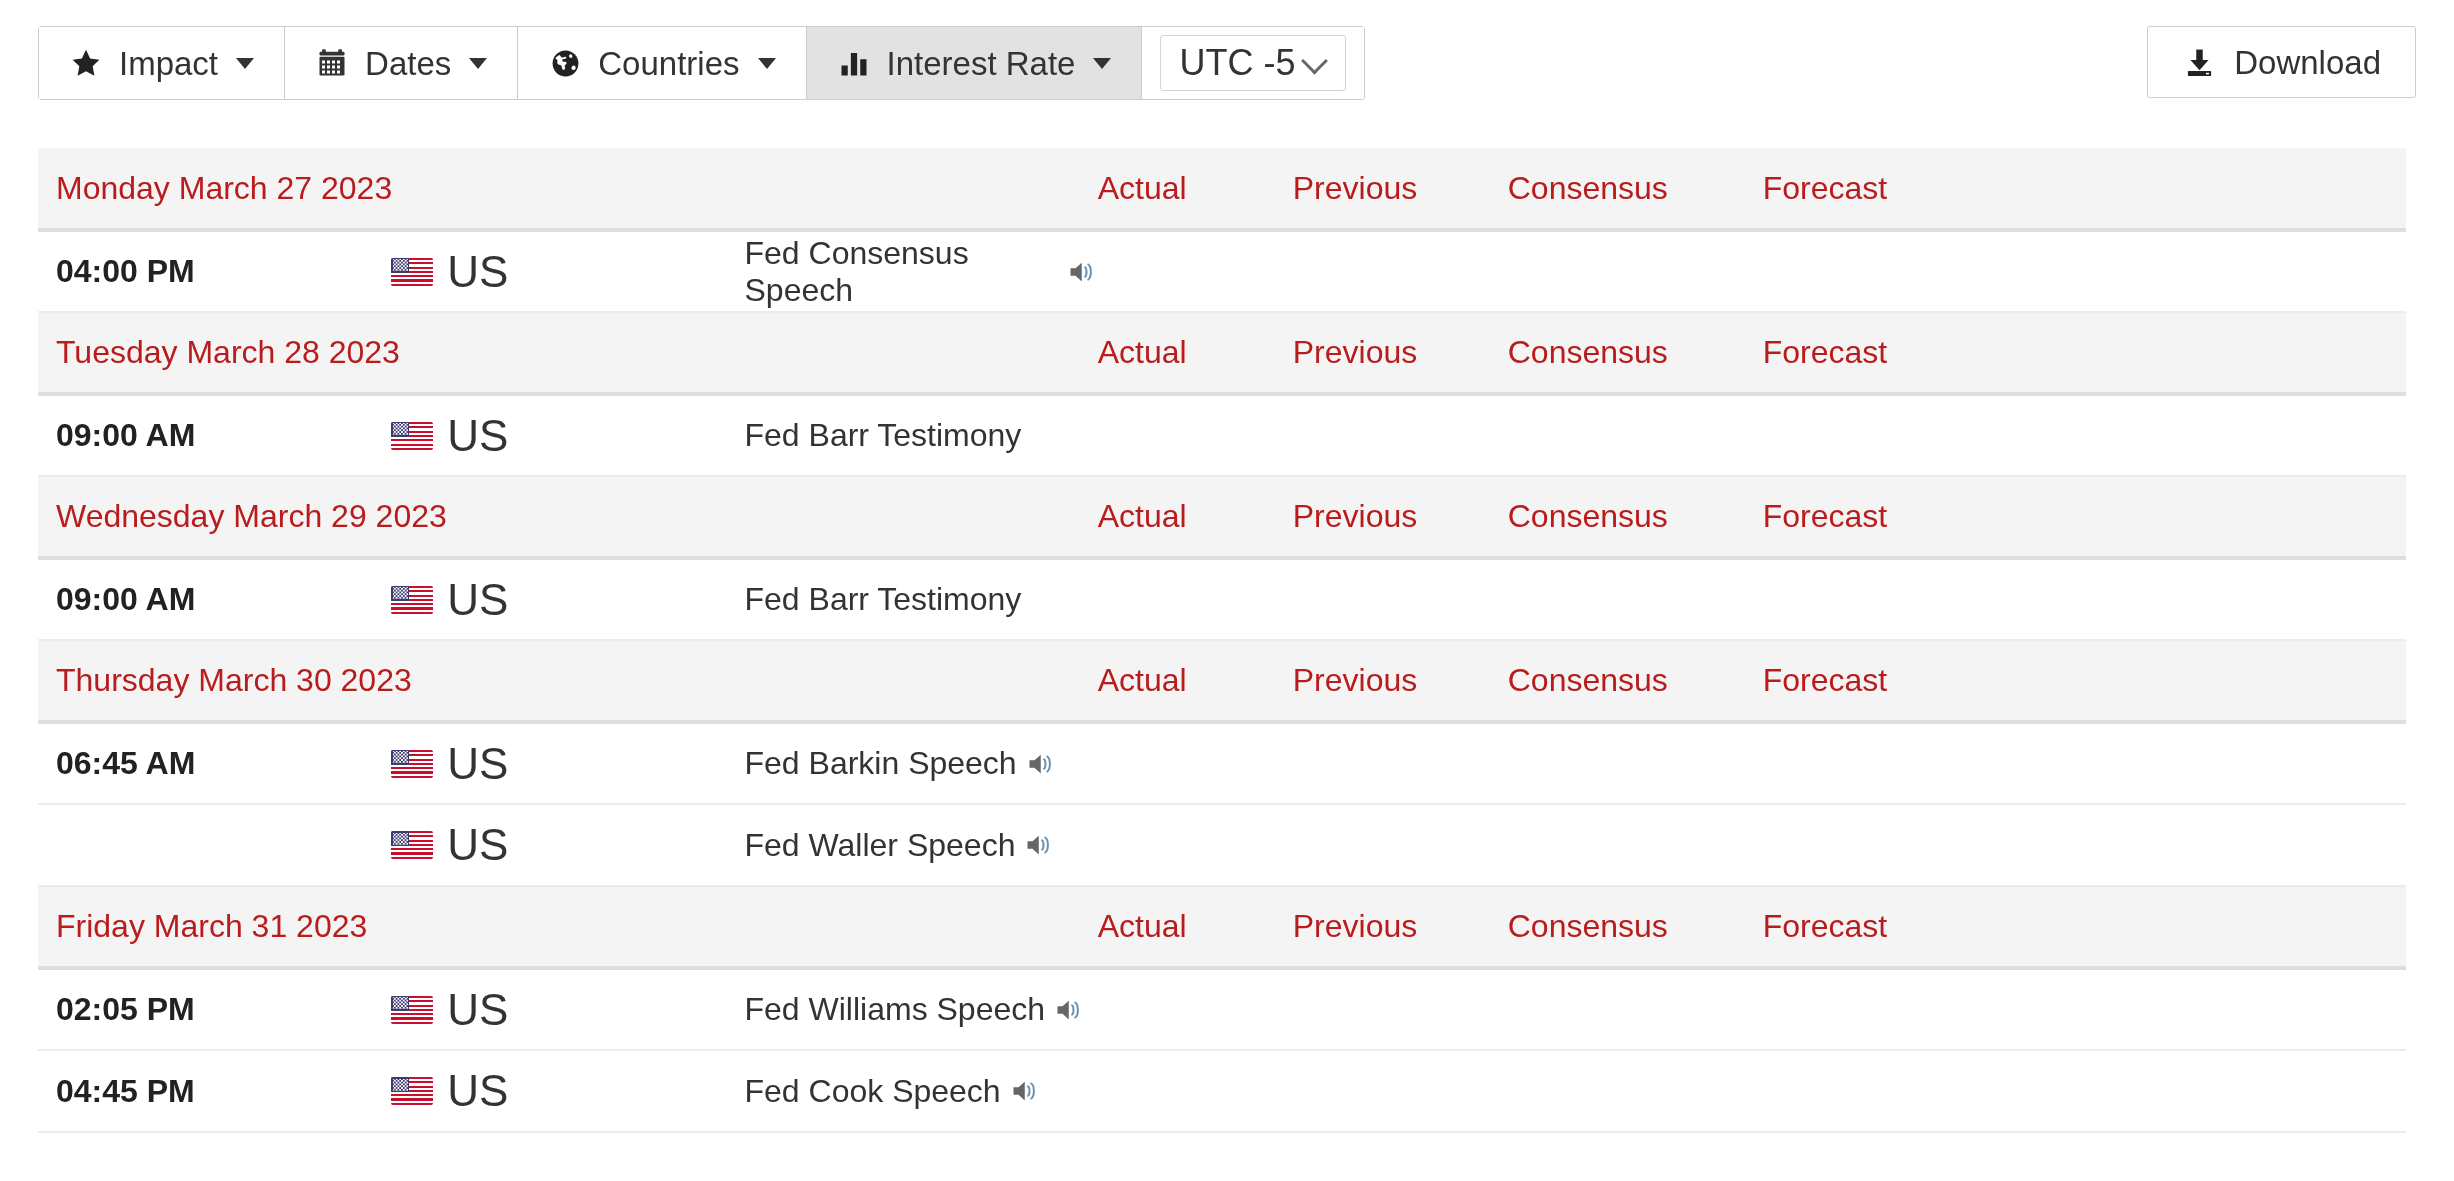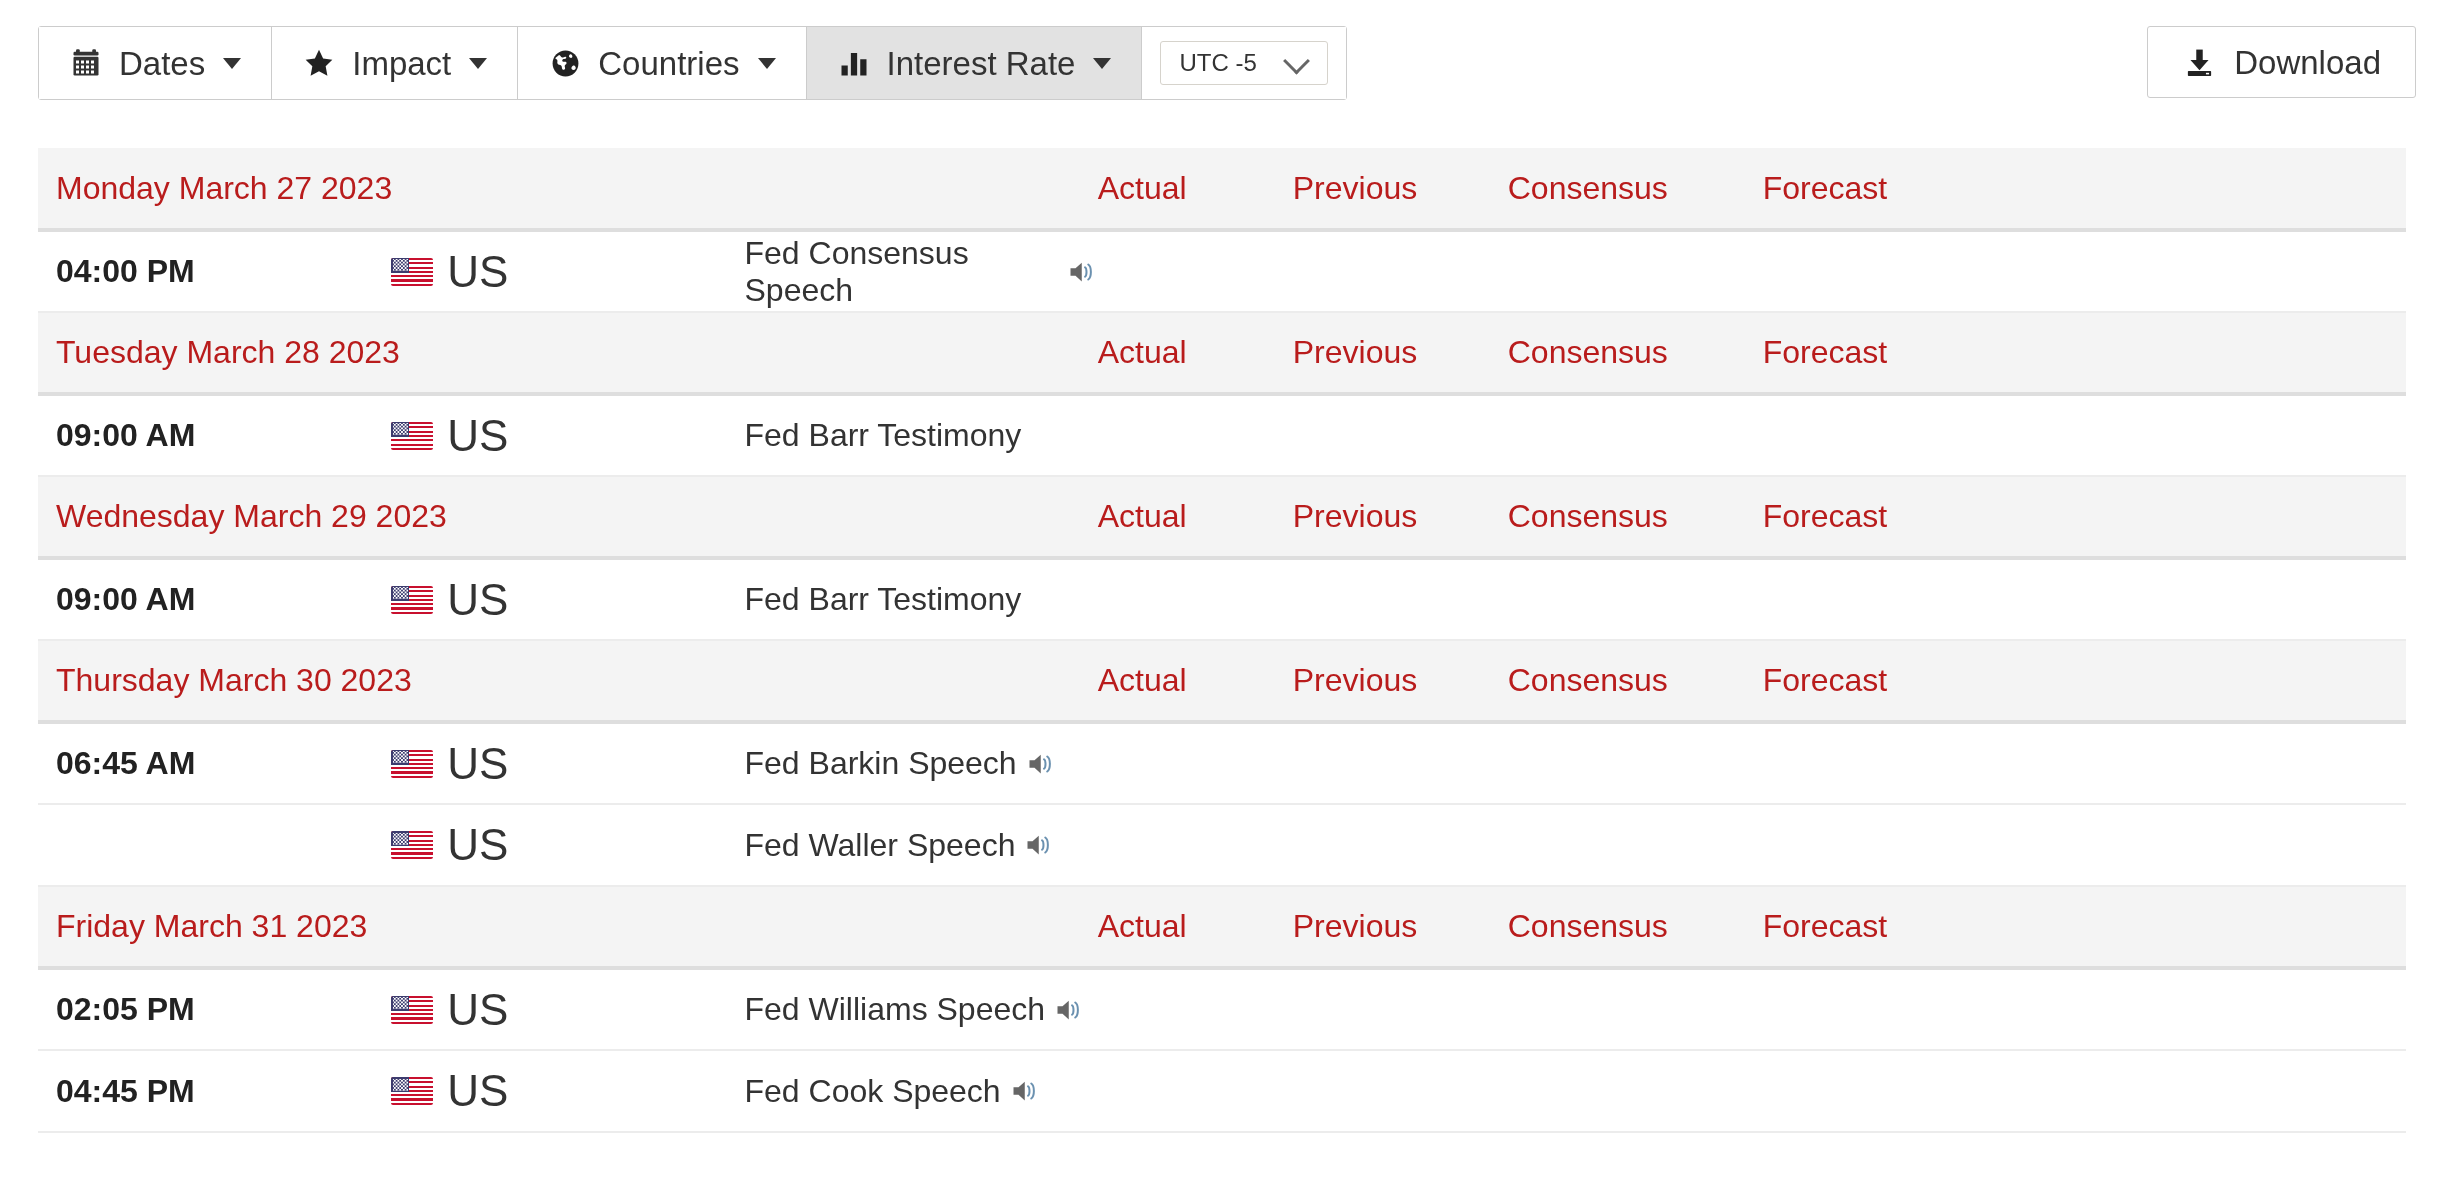--- a/index.html
+++ b/index.html
@@ -199,6 +199,16 @@
 <div class="toolbar">
 
   <div class="btn-group">
+
+    <div class="tb-btn">
+      <span class="ico">
+        <svg width="32" height="32" viewBox="0 0 24 24" fill="#222">
+          <polygon points="12,2 15.1,8.6 22,9.5 17,14.4 18.3,21.5 12,18.1 5.7,21.5 7,14.4 2,9.5 8.9,8.6"></polygon>
+        </svg>
+      </span>
+      <span>Impact</span>
+      <span class="caret"></span>
+    </div>
 
     <div class="tb-btn">
       <span class="ico">
@@ -229,16 +239,6 @@
 
     <div class="tb-btn">
       <span class="ico">
-        <svg width="32" height="32" viewBox="0 0 24 24" fill="#222">
-          <polygon points="12,2 15.1,8.6 22,9.5 17,14.4 18.3,21.5 12,18.1 5.7,21.5 7,14.4 2,9.5 8.9,8.6"></polygon>
-        </svg>
-      </span>
-      <span>Impact</span>
-      <span class="caret"></span>
-    </div>
-
-    <div class="tb-btn">
-      <span class="ico">
         <svg width="31" height="31" viewBox="0 0 24 24">
           <circle cx="12" cy="12" r="10" fill="#222"></circle>
           <path d="M7 5.5c1.4.4 1.2 1.8 2.4 1.9 1.1.1 1.6-.9 2.7-.6.9.2.6 1.4-.3 1.6-1 .2-2 .1-2.3 1-.3 1 .8 1.4 1.7 1.3.9-.1 1.7.2 1.6 1.1-.1 1-1.2 1.1-1.4 2-.2.9.6 1.6.2 2.5-.3.8-1.5.8-2 .1-.6-.9-.2-2.1-1-2.8-.8-.7-2.1-.5-2.7-1.4-.6-.9.2-2-.3-2.9-.4-.7-1.3-.8-1.5-1.6C4.5 7.9 5.7 6.4 7 5.5z" fill="#fff"></path>

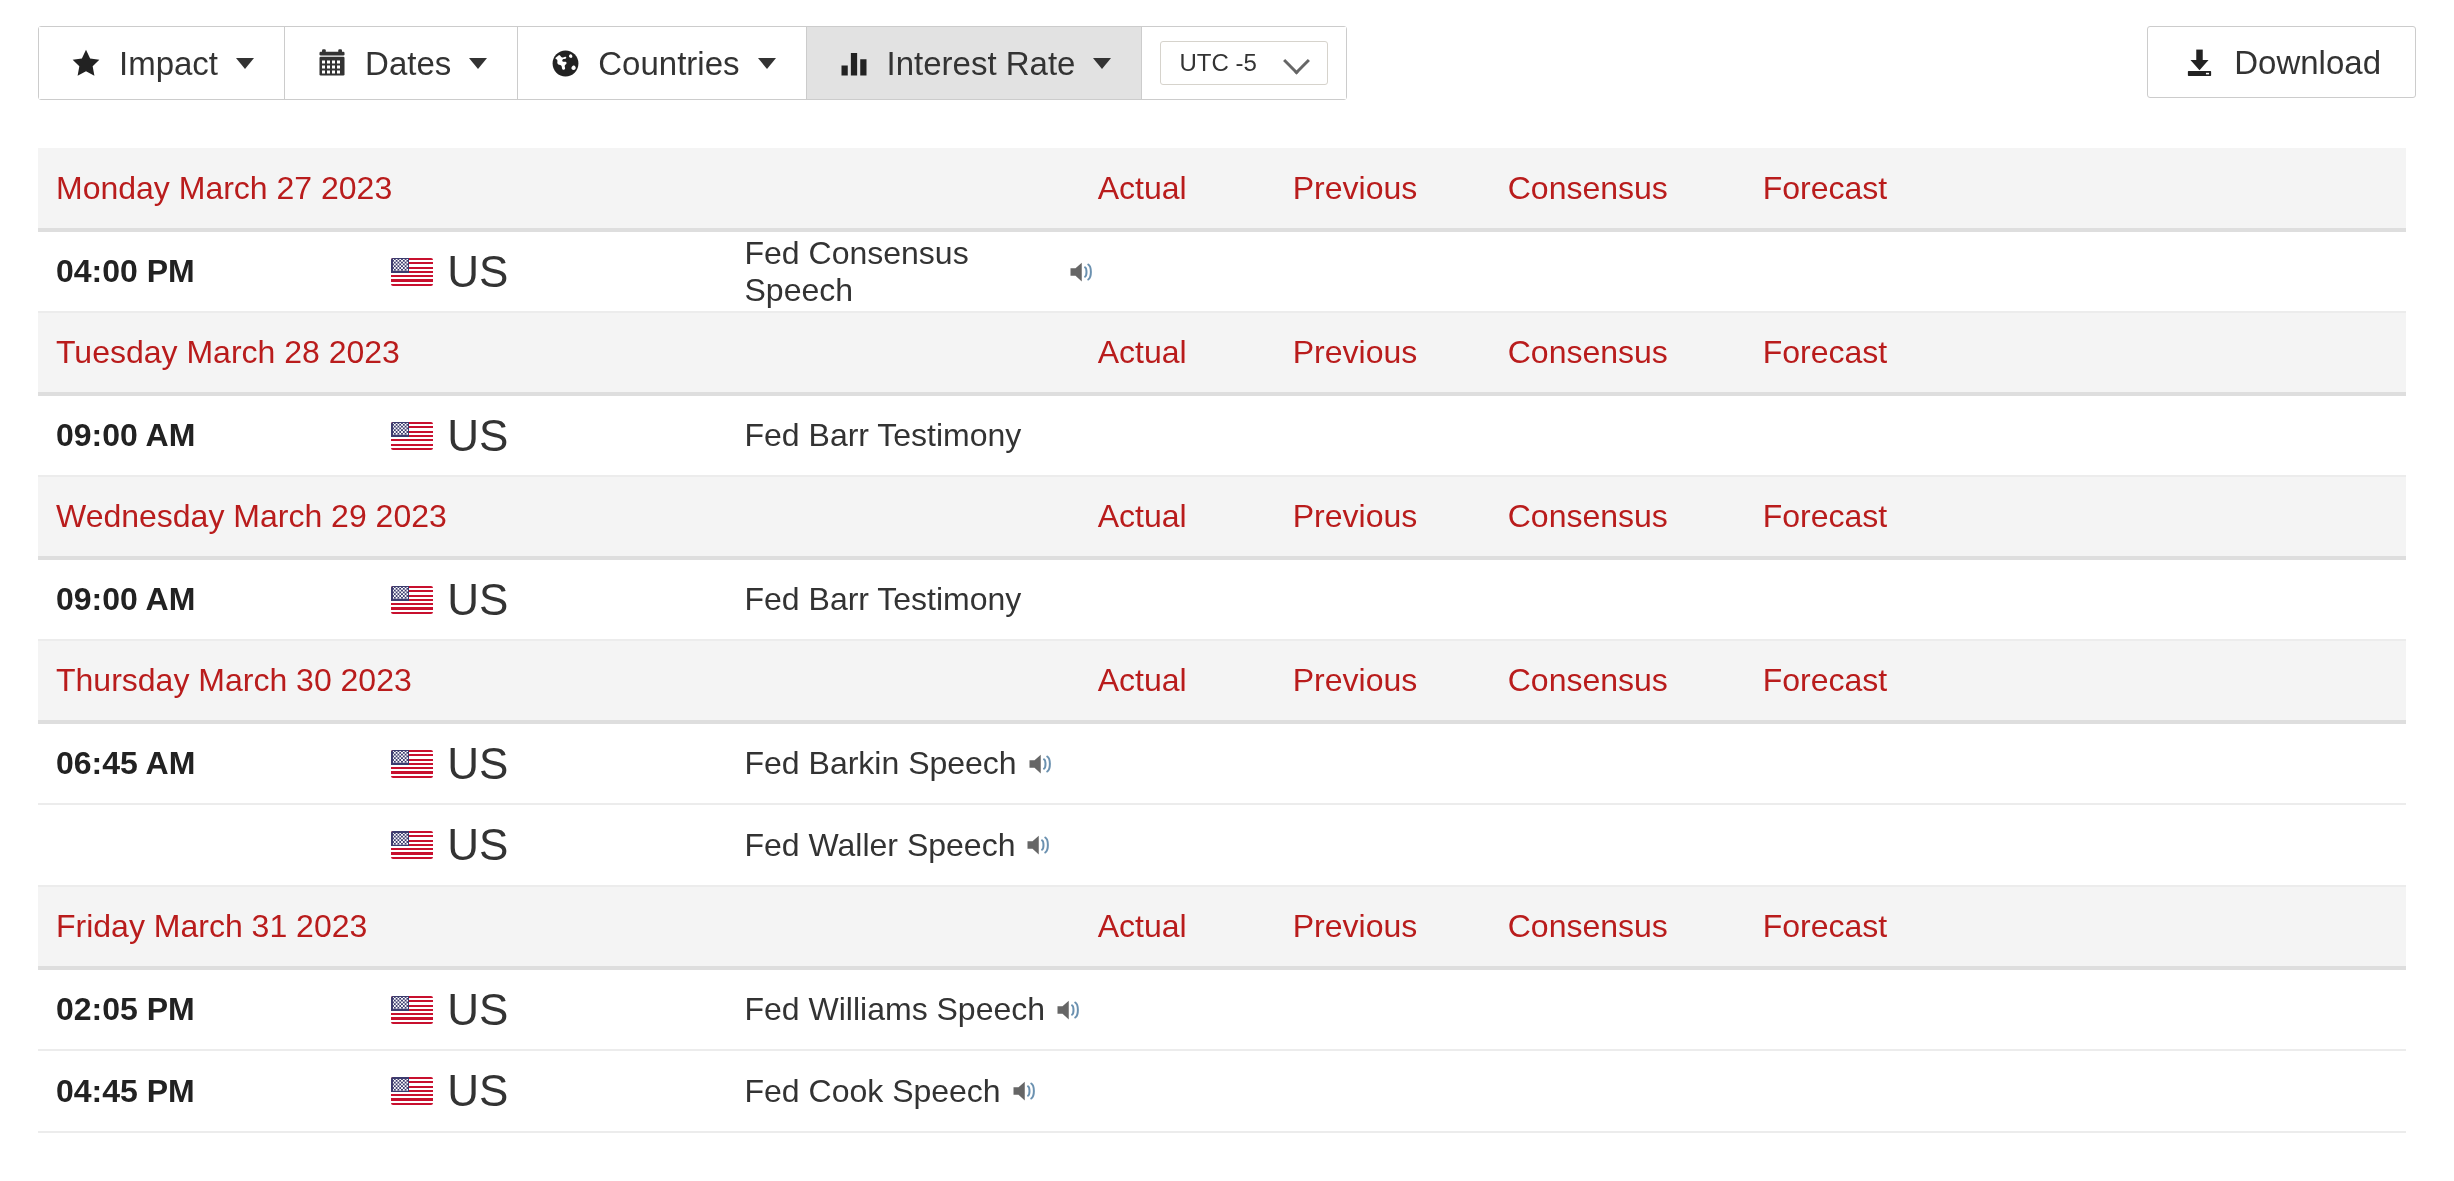--- a/index.html
+++ b/index.html
@@ -80,9 +80,9 @@
     border-radius: 3px;
     background: #ffffff;
     font-family: "Liberation Sans", sans-serif;
-    font-size: 24px;
+    font-size: 36px;
     color: #333333;
-    padding: 9px 70px 9px 18px;
+    padding: 9px 50px 9px 18px;
     line-height: 1;
     cursor: pointer;
   }

